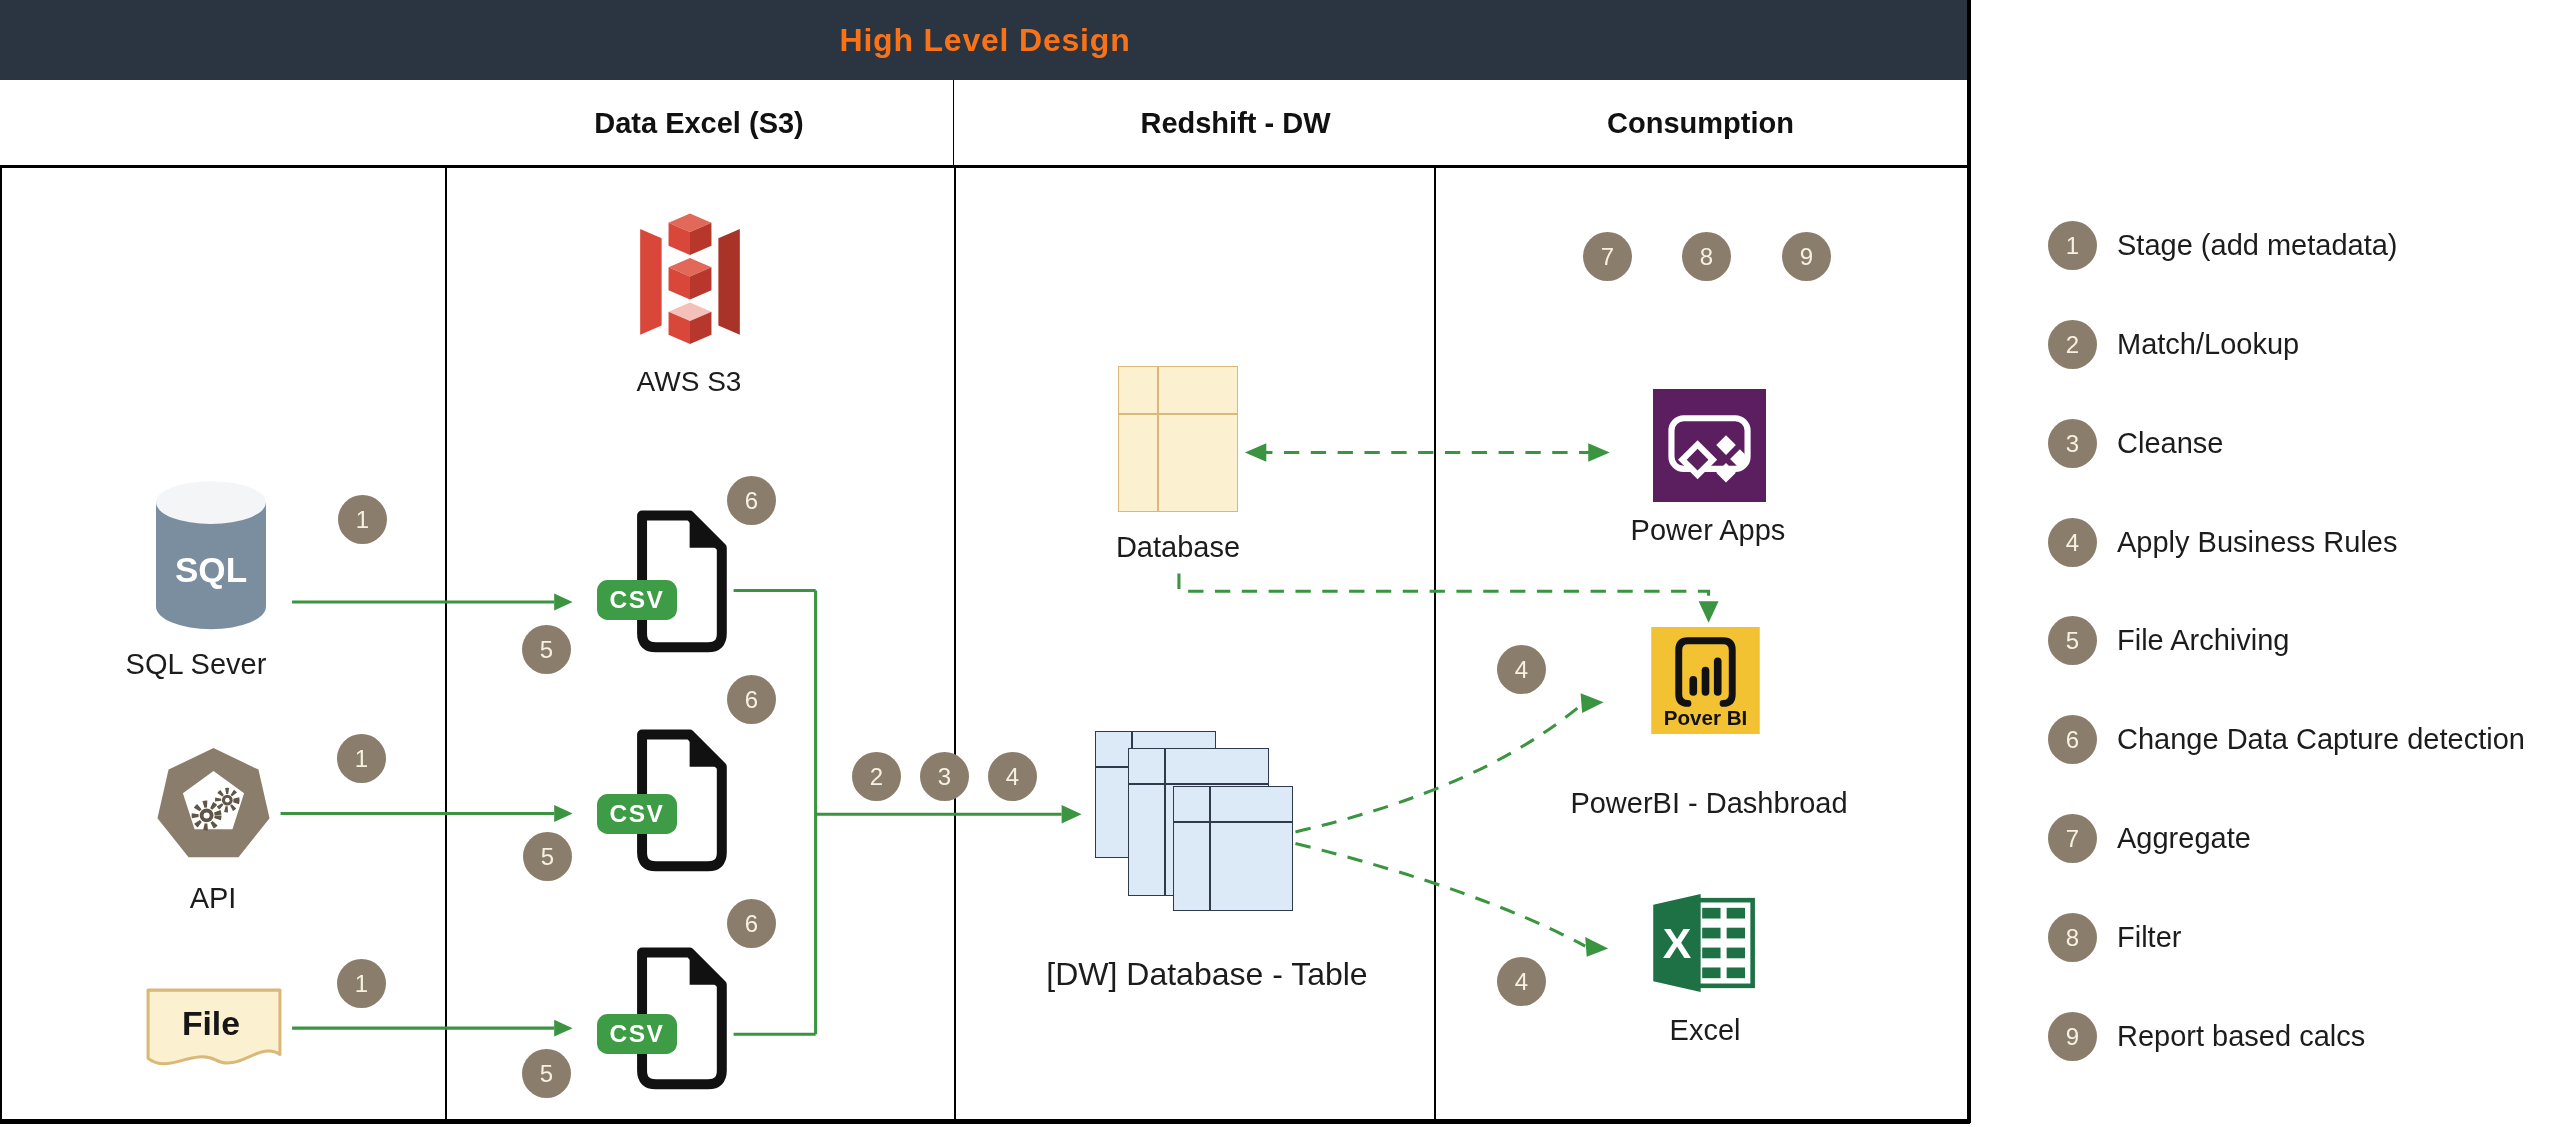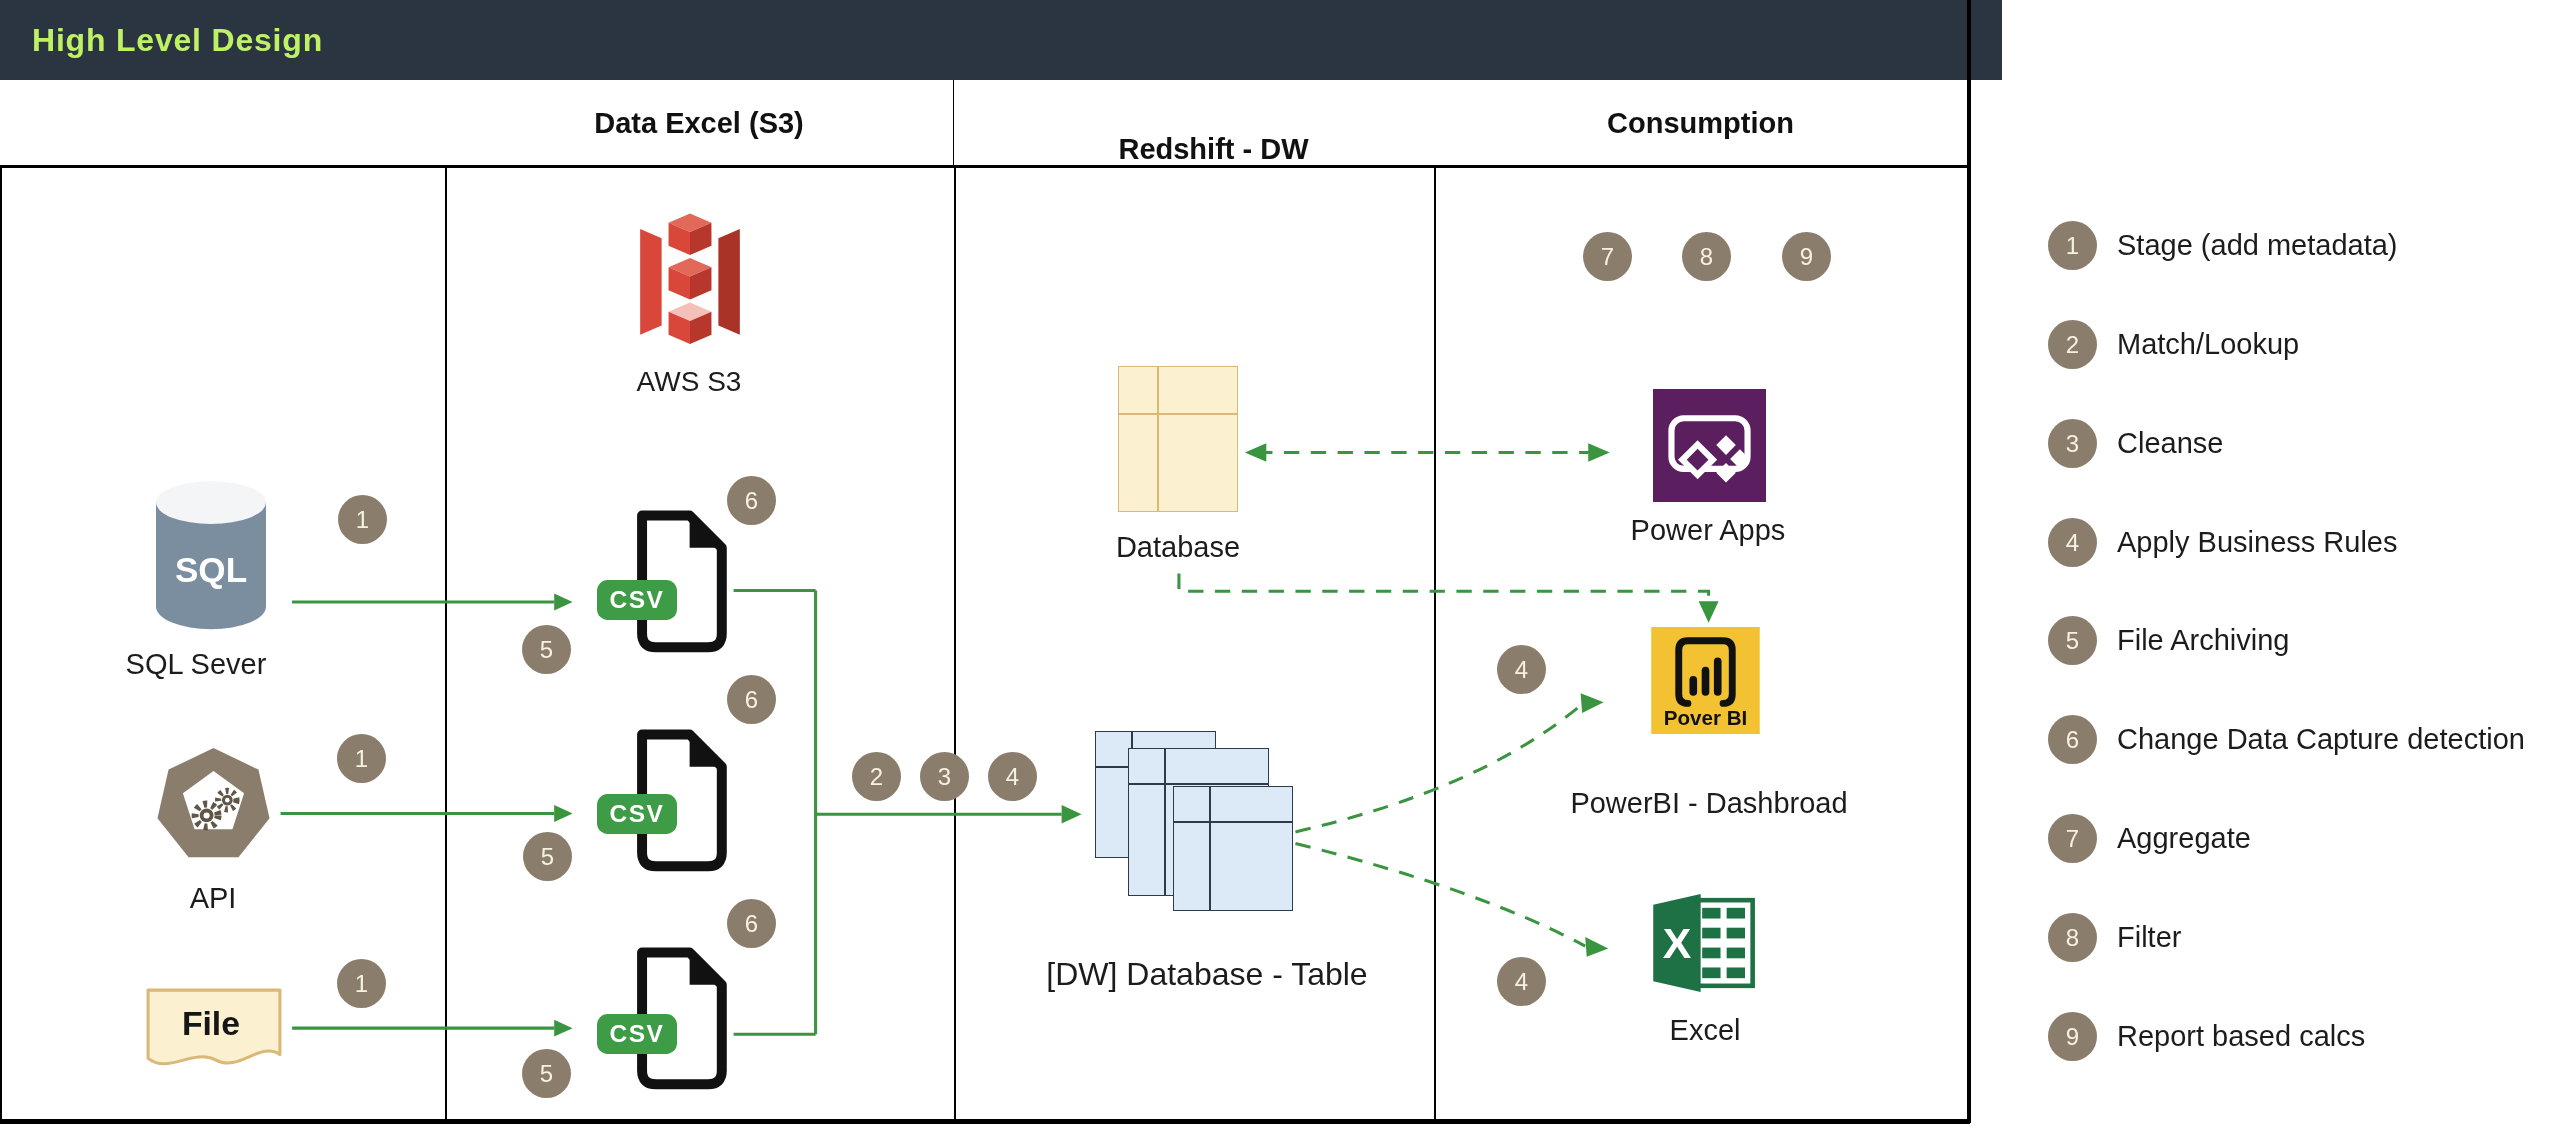--- a/index.html
+++ b/index.html
@@ -7,9 +7,9 @@
         font-family:"Liberation Sans",sans-serif;overflow:hidden;}
   .abs{position:absolute;}
   
-  #title-bar{left:0;top:0;width:1970px;height:80px;background:#2b3441;color:#bef264;
-             display:flex;align-items:center;
-             font-size:32px;font-weight:bold;letter-spacing:0.8px;padding-left:32px;}
+  #title-bar{left:0;top:0;width:1970px;height:80px;background:#2b3441;color:#f97316;
+             display:flex;align-items:center;justify-content:center;
+             font-size:32px;font-weight:bold;letter-spacing:0.8px;}
   .colhead{top:80px;height:86px;display:flex;align-items:center;justify-content:center;
            font-size:29px;font-weight:bold;color:#111;background:#fff;box-sizing:border-box;
            border-right:1.5px solid #000;}

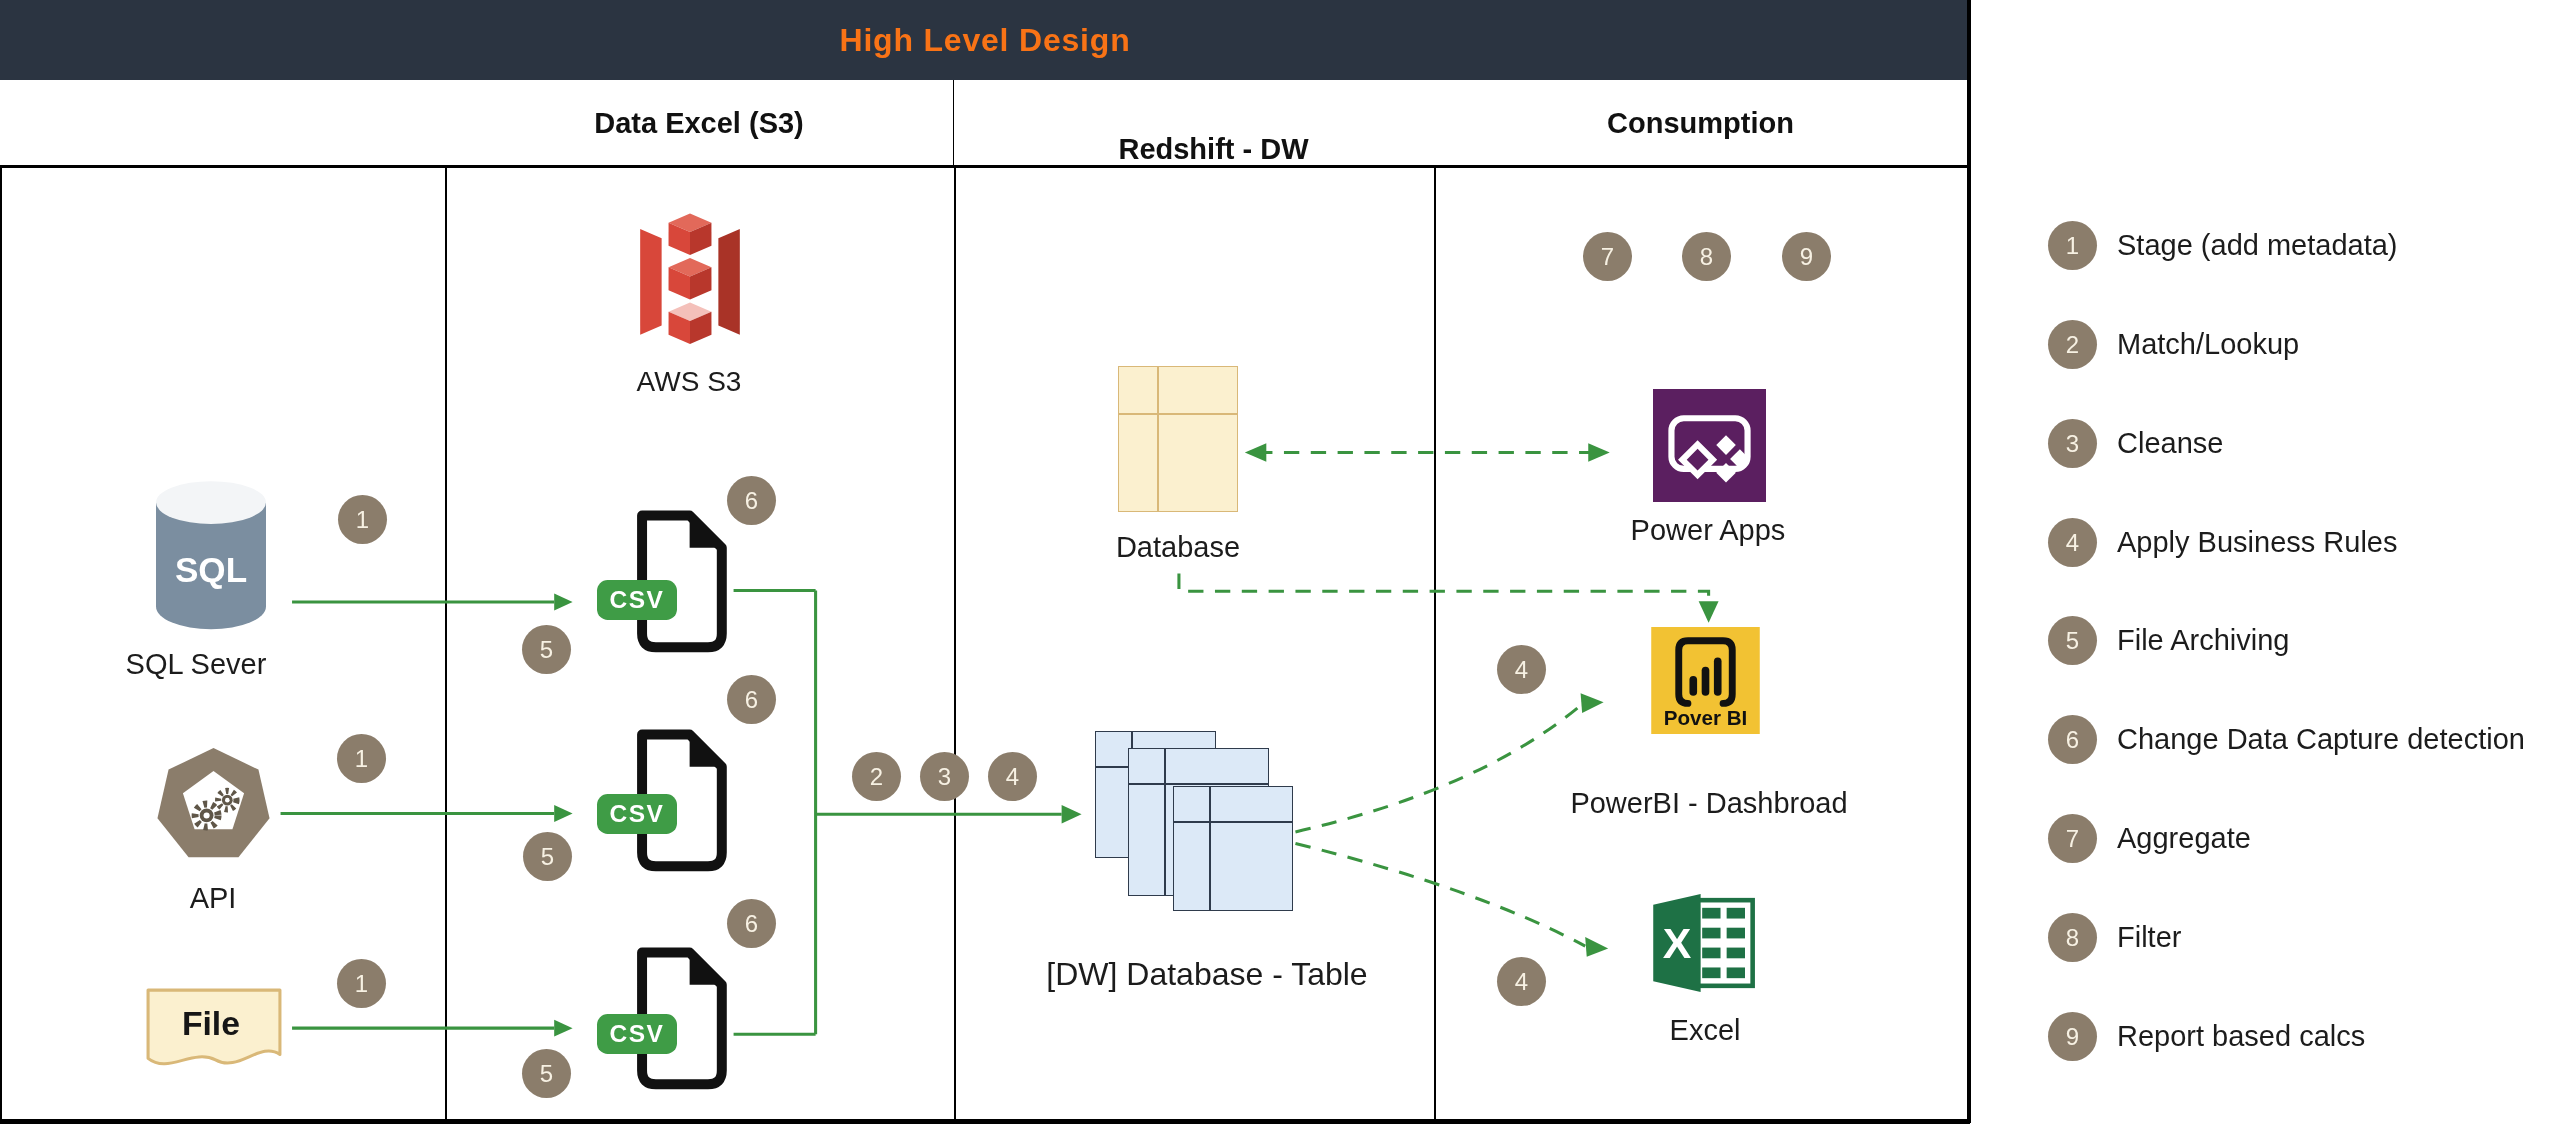--- a/index.html
+++ b/index.html
@@ -82,7 +82,7 @@
   <div class="abs colhead" style="left:445px;width:509px;">
     <span>Data Excel (S3)</span>
   </div>
-  <div class="abs colhead" style="left:974px;width:480px;align-items:flex-end;">
+  <div class="abs colhead" style="left:996px;width:480px;">
     <span>Redshift - DW</span>
   </div>
   <div class="abs colhead" style="left:1434px;width:536px;border-right:3.8px solid #000;">

